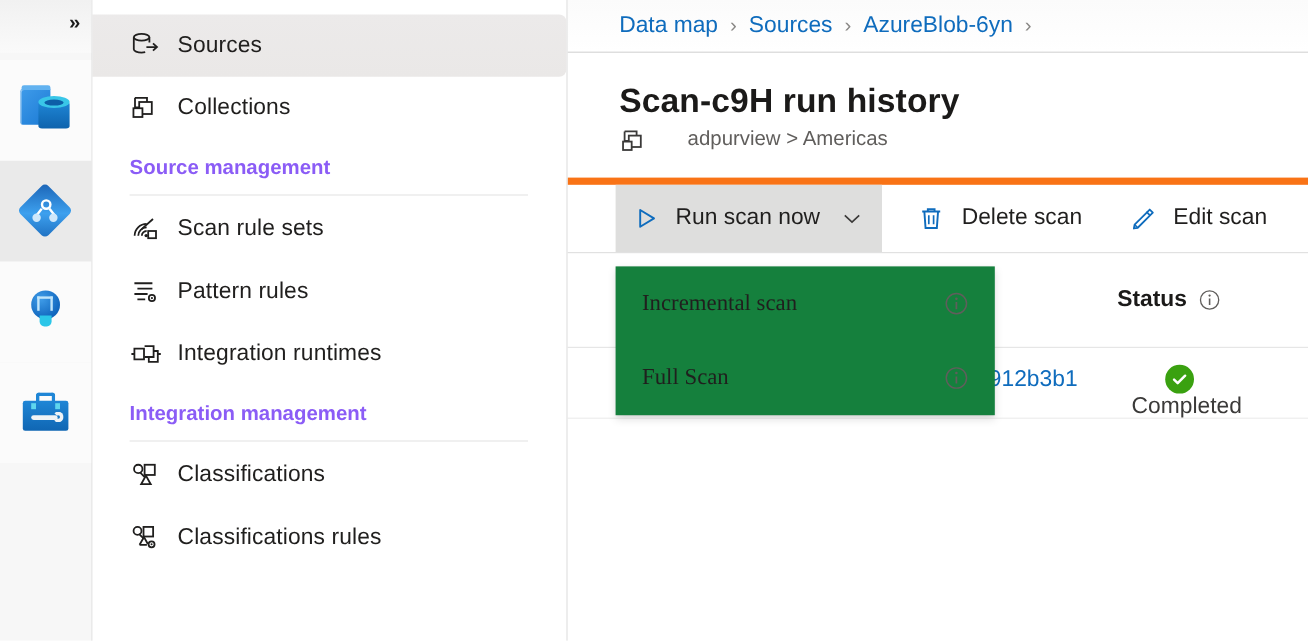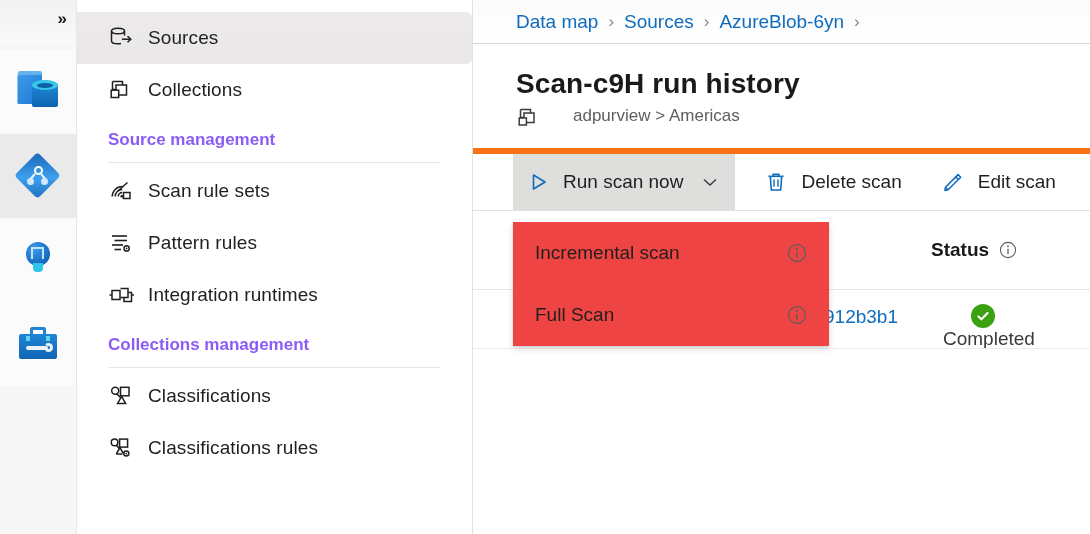--- a/index.html
+++ b/index.html
@@ -168,8 +168,9 @@
   
   .dd{
     position:absolute;left:513px;top:222px;width:316px;
-    background:#ef4444;z-index:20;
+    background:#15803d;z-index:20;
     box-shadow:0 3.2px 7.2px rgba(0,0,0,.132), 0 0.6px 1.8px rgba(0,0,0,.108);
+    font-family:Liberation Serif, serif;
   }
   .dd-item{
     height:62px;display:flex;align-items:center;justify-content:space-between;

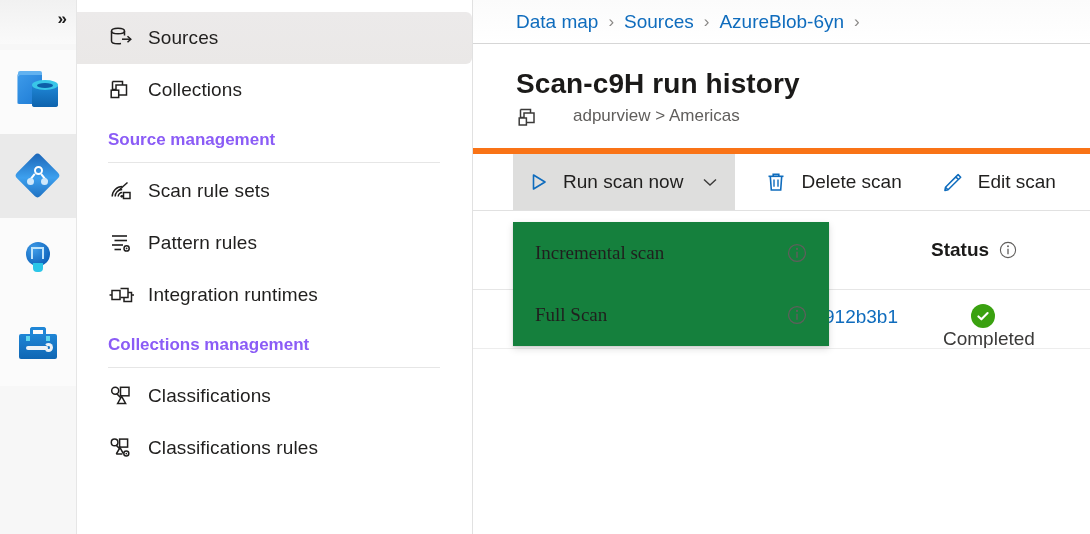--- a/index.html
+++ b/index.html
@@ -327,7 +327,7 @@
       <div class="nav-lbl">Integration runtimes</div>
     </div>
 
-    <div class="nav-head">Collections management</div>
+    <div class="nav-head">Integration management</div>
     <div class="nav-rule"></div>
 
     <div class="nav-item">

